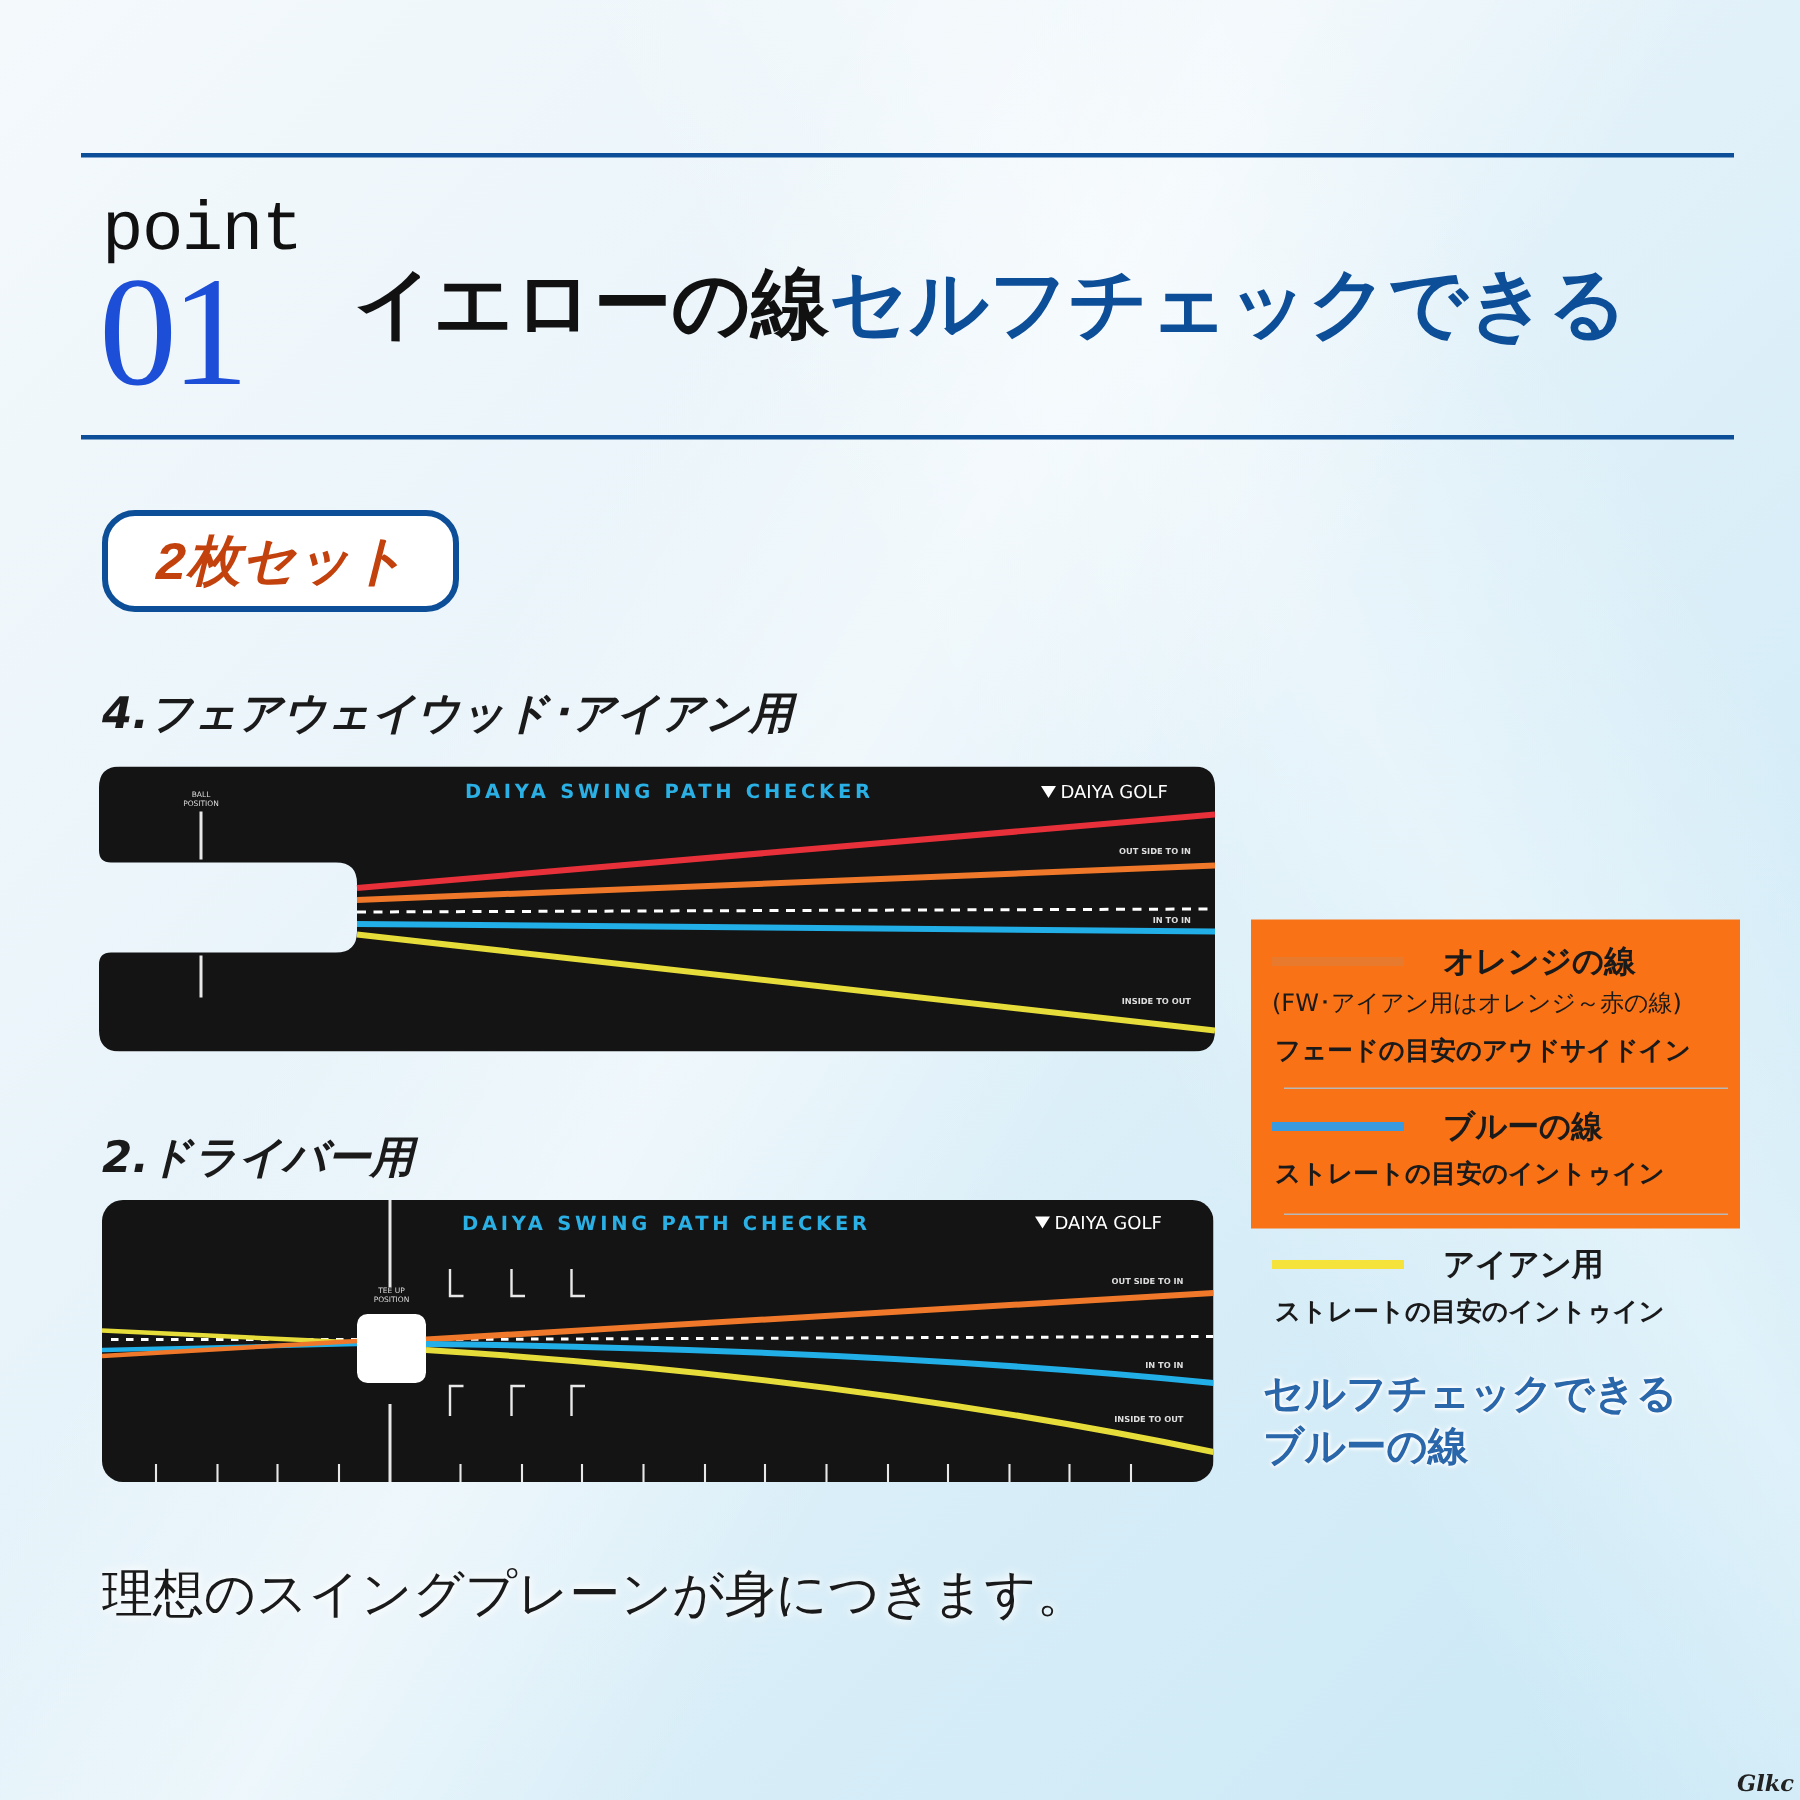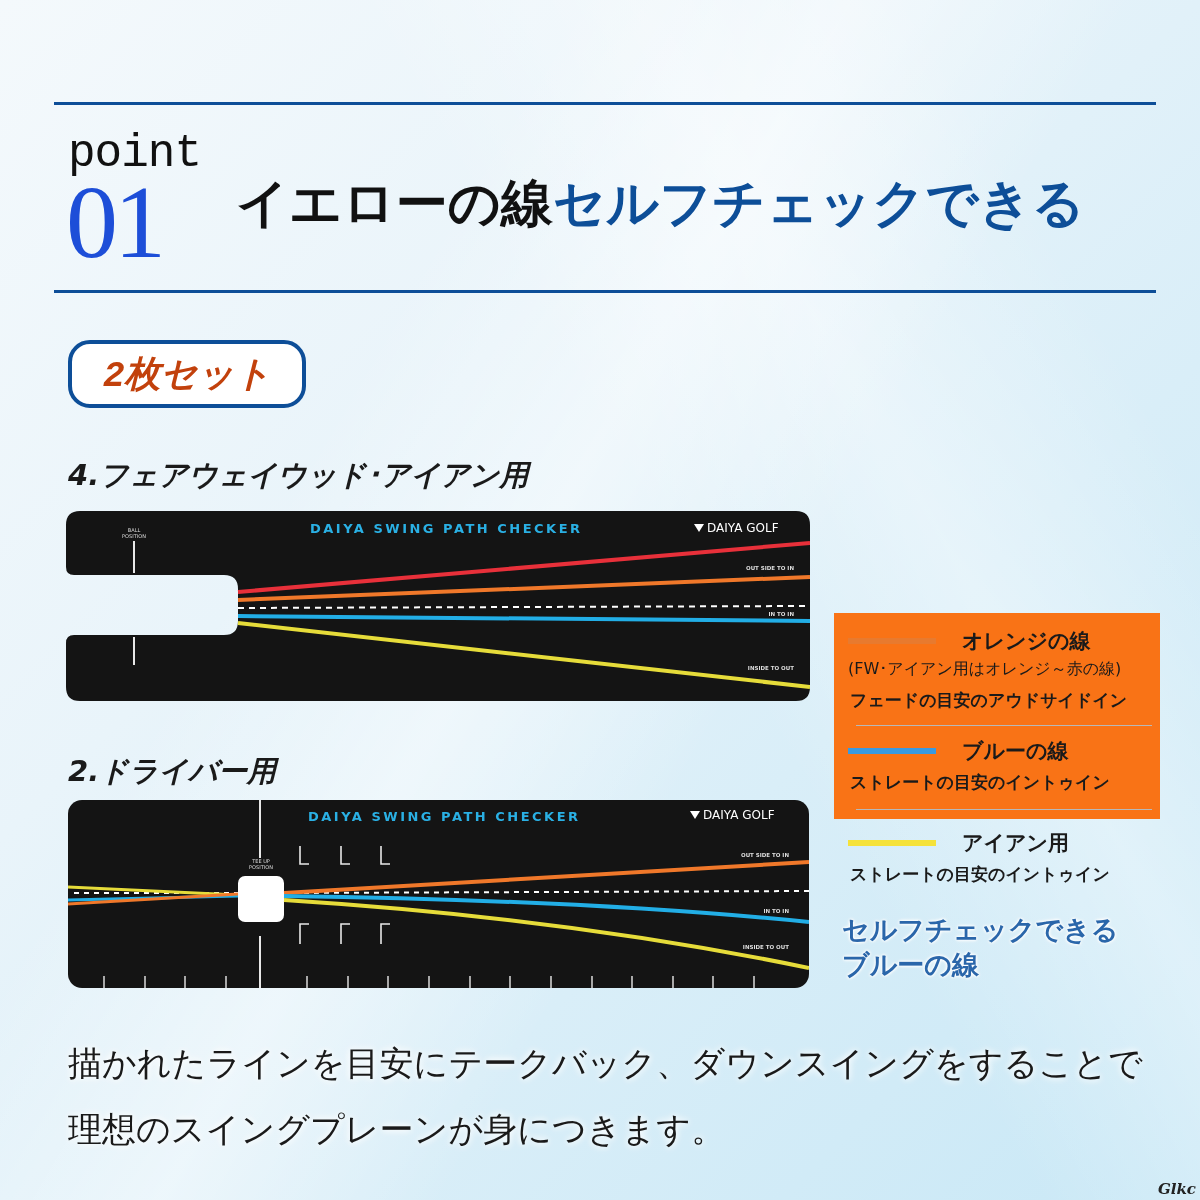--- a/index.html
+++ b/index.html
@@ -219,7 +219,6 @@
 </div>
 
 <div class="body-text">
-  <div>描かれたラインを目安にテークバック、ダウンスイングをすることで</div>
   <div>理想のスイングプレーンが身につきます。</div>
 </div>
 

